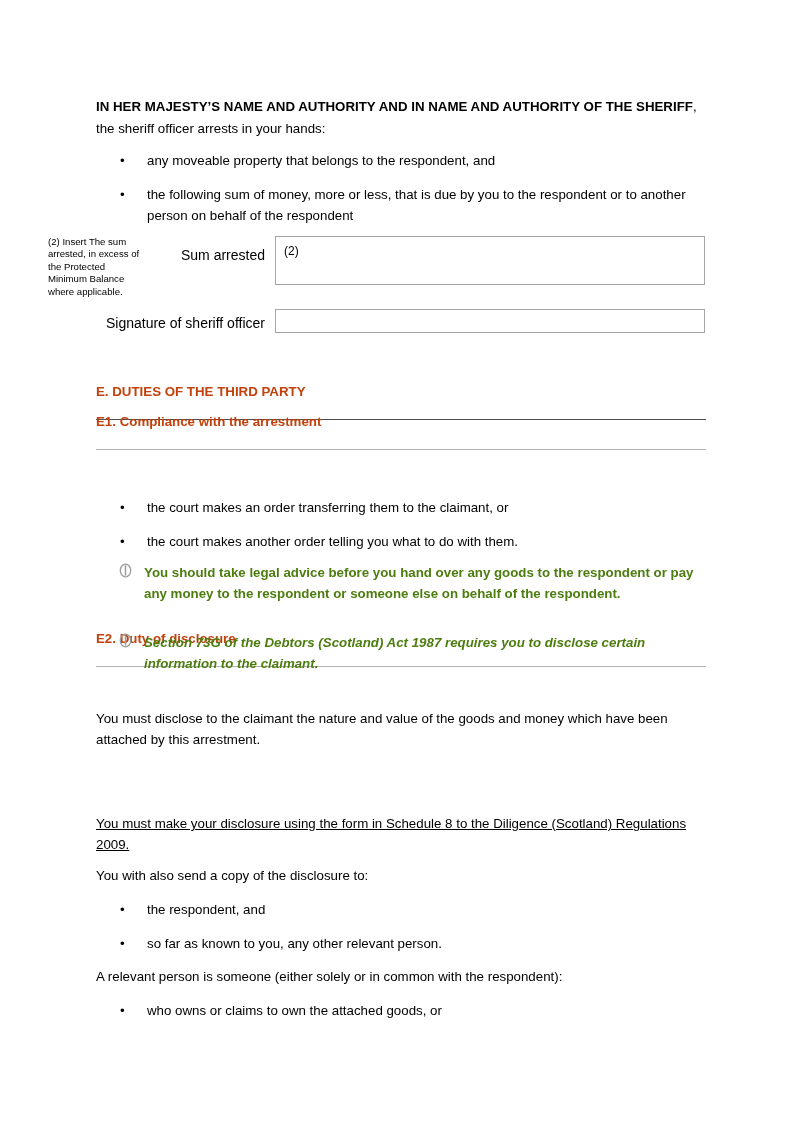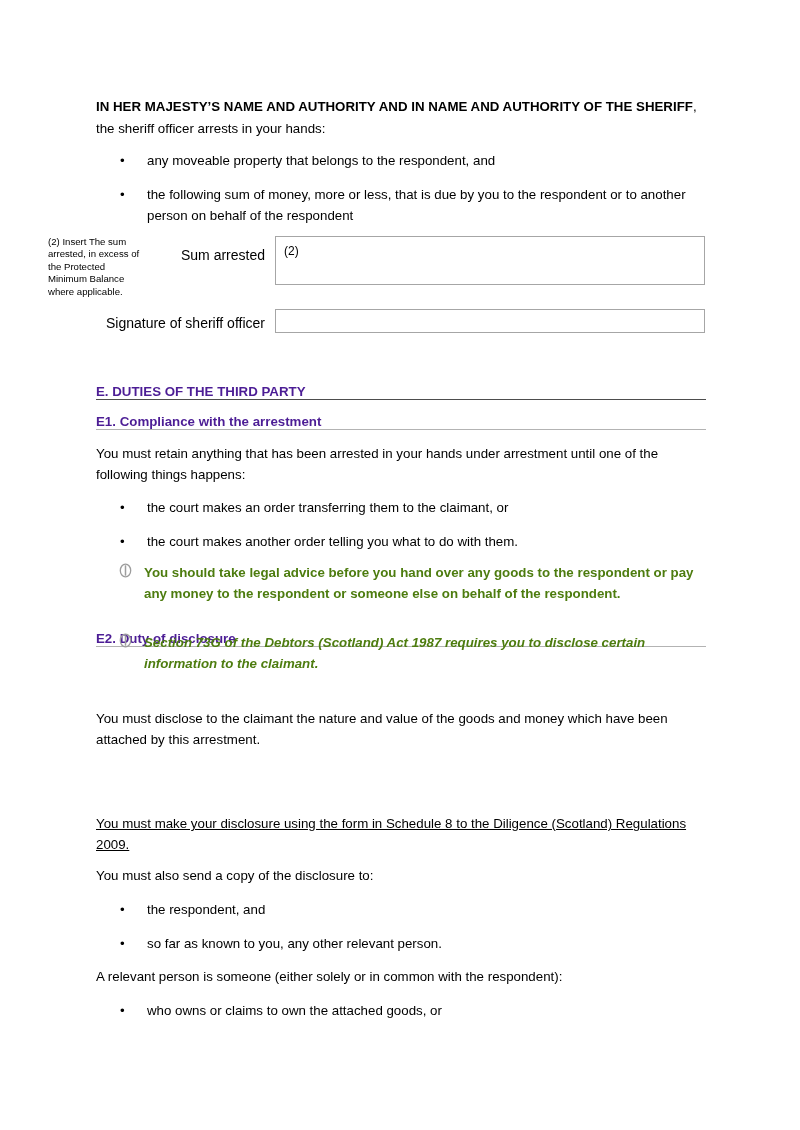--- a/index.html
+++ b/index.html
@@ -113,8 +113,8 @@
     width: 610px;
     font-size: 13.3px;
     font-weight: bold;
-    color: #4c1d95;
-    padding-bottom: 0;
+    color: #c2410c;
+    padding-bottom: 20px;
     box-sizing: border-box;
   }
   .sec-head.major {

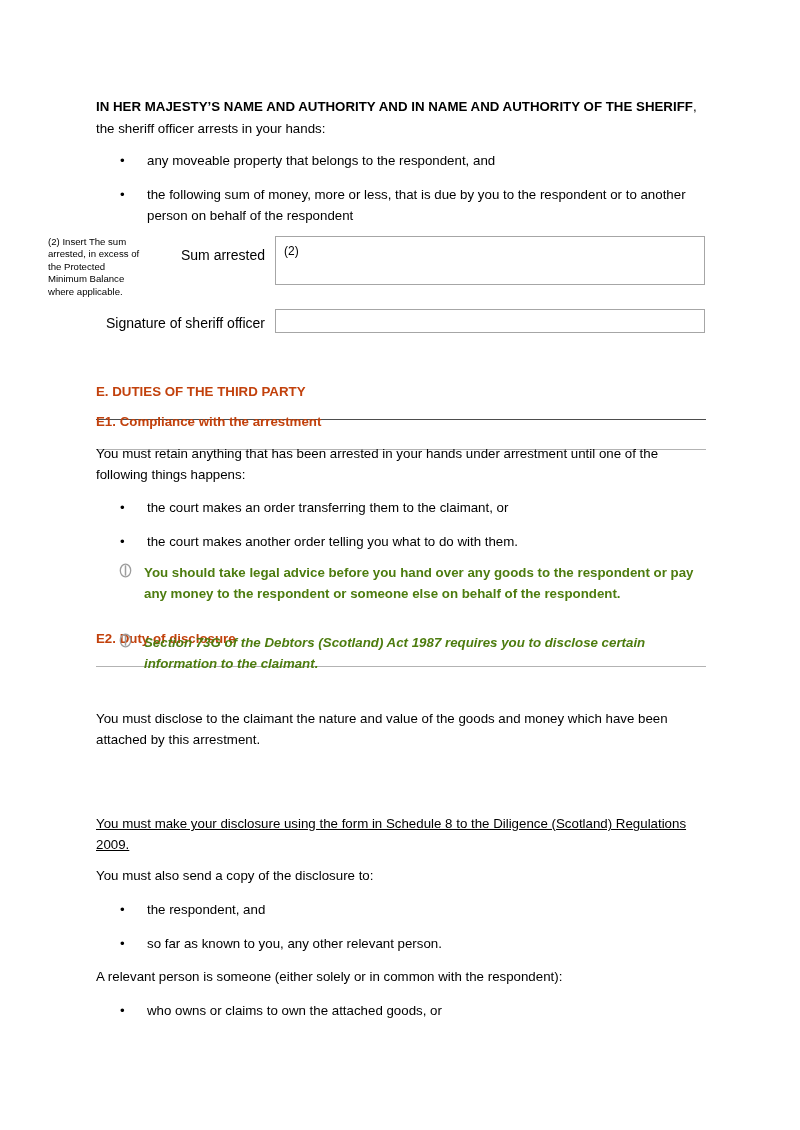--- a/index.html
+++ b/index.html
@@ -186,9 +186,6 @@
 
   <div class="sec-head minor" style="top:414px;">E1. Compliance with the arrestment</div>
 
-  <div class="body-col" style="top:443px;">
-    <p class="para">You must retain anything that has been arrested in your hands under arrestment until one of the following things happens:</p>
-  </div>
 
   <div class="body-col" style="top:497px;">
     <ul class="bullets">

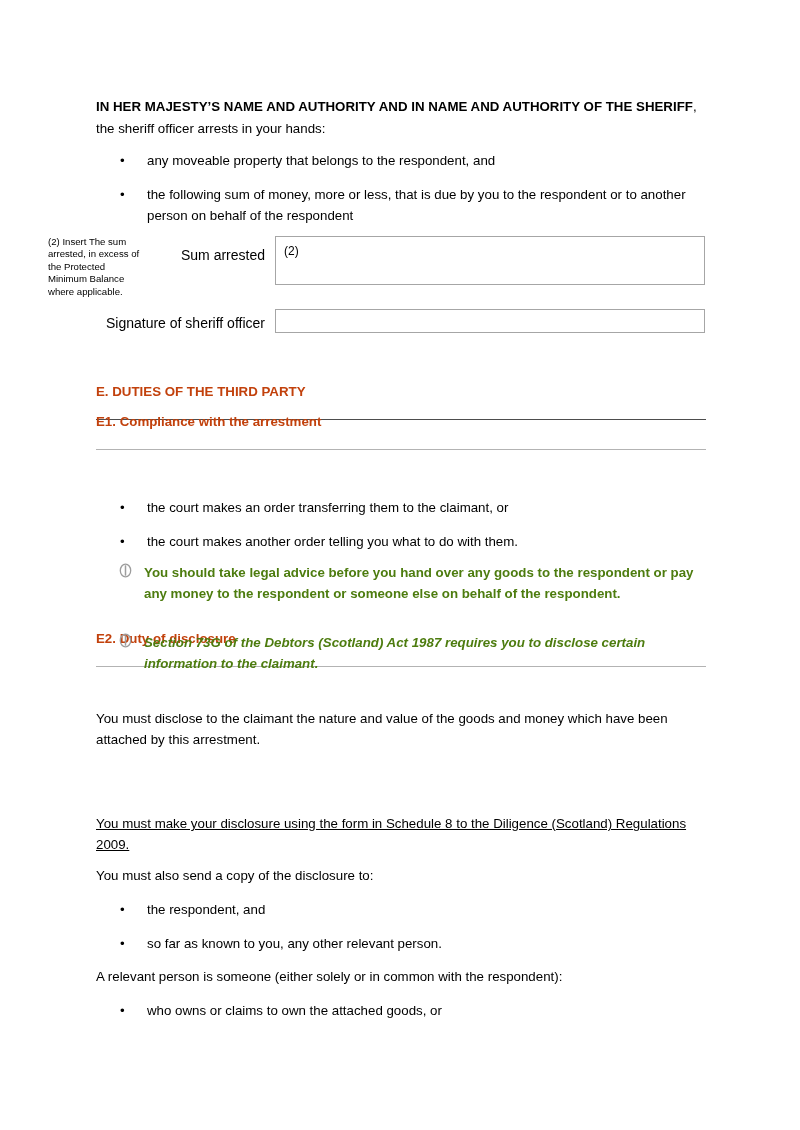--- a/index.html
+++ b/index.html
@@ -231,7 +231,7 @@
     <p class="para">You must make your disclosure using the form in Schedule 8 to the Diligence (Scotland) Regulations 2009.</p>
   </div>
   <div class="body-col" style="top:865px;">
-    <p class="para">You must also send a copy of the disclosure to:</p>
+    <p class="para">You with also send a copy of the disclosure to:</p>
   </div>
 
   <div class="body-col" style="top:899px;">

